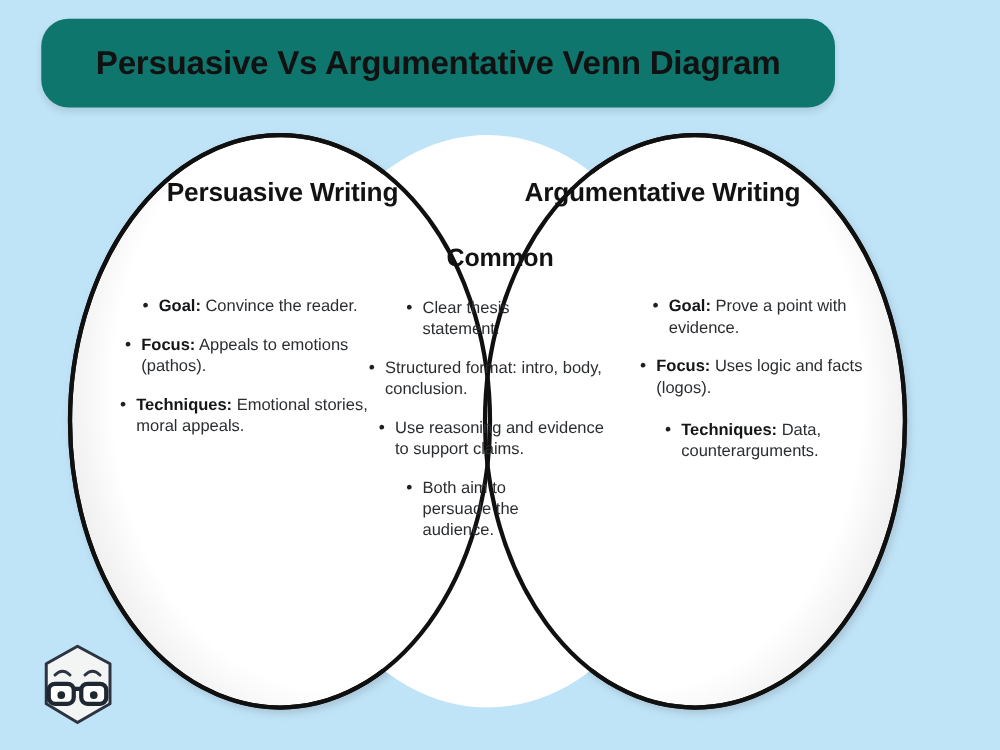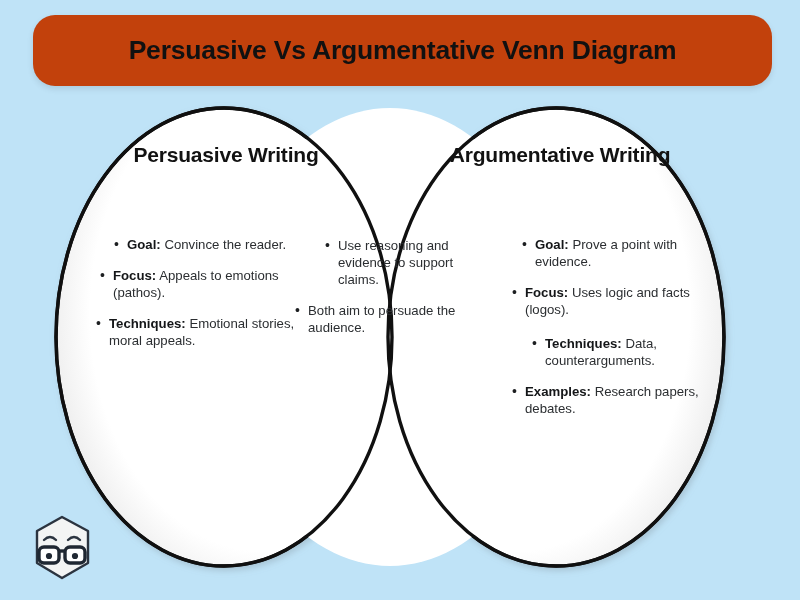--- a/index.html
+++ b/index.html
@@ -25,9 +25,9 @@
     position: absolute;
     left: 33px;
     top: 15px;
-    width: 739px;
+    width: 635px;
     height: 71px;
-    background: #c2410c;
+    background: #0f766e;
     border-radius: 22px;
     box-shadow: 0 3px 6px rgba(0,0,0,0.10);
     display: flex;

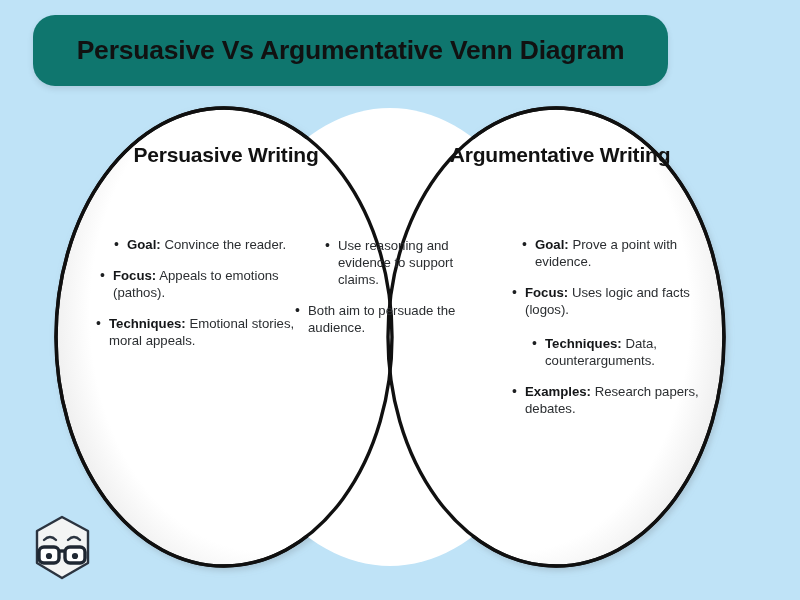--- a/index.html
+++ b/index.html
@@ -74,7 +74,7 @@
     letter-spacing: -0.2px;
   }
   #heading-left  { left: 110px; top: 142px; width: 232px; }
-  #heading-right { left: 444px; top: 142px; width: 232px; }
+  #heading-right { left: 414px; top: 142px; width: 232px; }
   #heading-center{ left: 315px; top: 195px; width: 170px; font-size: 20px; }
 
   ul.points {

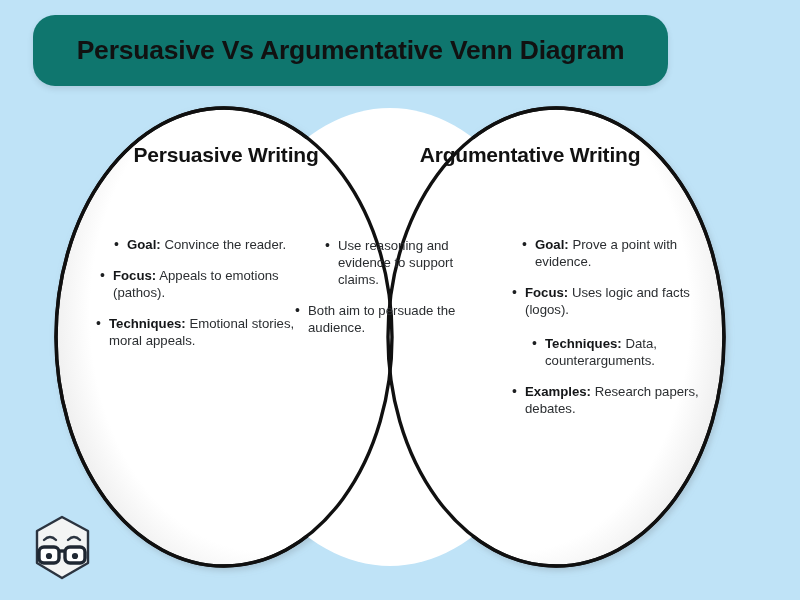--- a/index.html
+++ b/index.html
@@ -186,6 +186,7 @@
 
     <div class="circle-heading" id="heading-right">Argumentative Writing</div>
 
+    <div class="circle-heading" id="heading-center">Common</div>
 
     <ul class="points" id="list-left">
       <li><b>Goal:</b> <span>Convince the reader.</span></li>

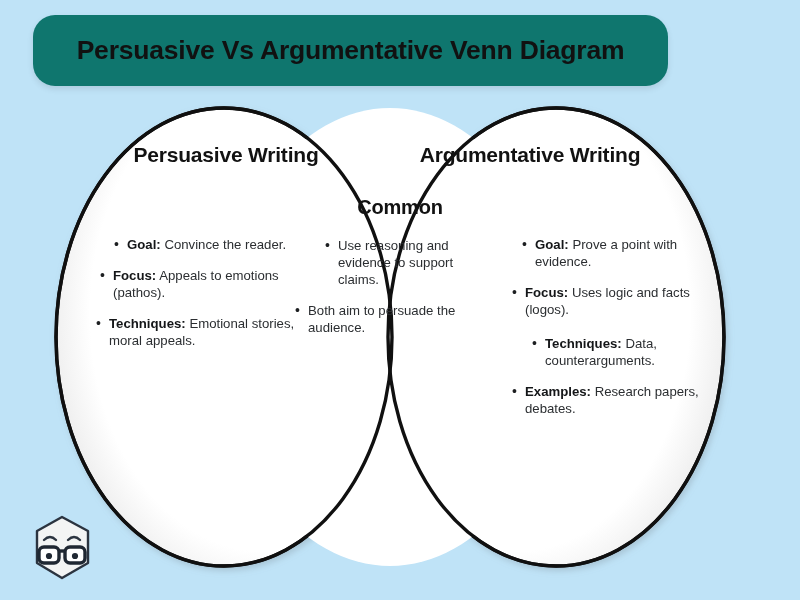--- a/index.html
+++ b/index.html
@@ -195,6 +195,7 @@
     </ul>
 
     <ul class="points" id="list-center">
+      <li><span>Clear thesis statement.</span></li>
       <li><span>Use reasoning and evidence to support claims.</span></li>
       <li><span>Both aim to persuade the audience.</span></li>
     </ul>

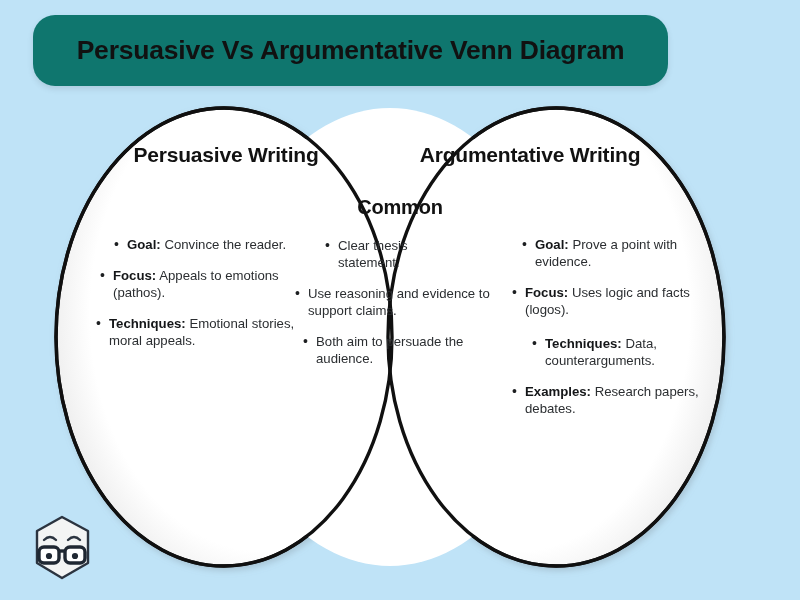--- a/index.html
+++ b/index.html
@@ -196,6 +196,7 @@
 
     <ul class="points" id="list-center">
       <li><span>Clear thesis statement.</span></li>
+      <li><span>Structured format: intro, body, conclusion.</span></li>
       <li><span>Use reasoning and evidence to support claims.</span></li>
       <li><span>Both aim to persuade the audience.</span></li>
     </ul>

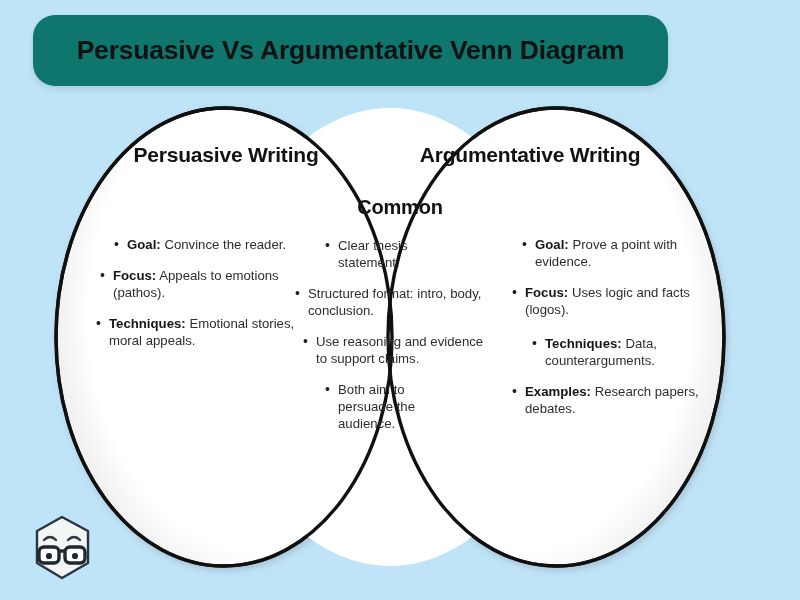--- a/index.html
+++ b/index.html
@@ -205,7 +205,6 @@
       <li><b>Goal:</b> <span>Prove a point with evidence.</span></li>
       <li><b>Focus:</b> <span>Uses logic and facts (logos).</span></li>
       <li><b>Techniques:</b> <span>Data, counterarguments.</span></li>
-      <li><b>Examples:</b> <span>Research papers, debates.</span></li>
     </ul>
 
   </div>

